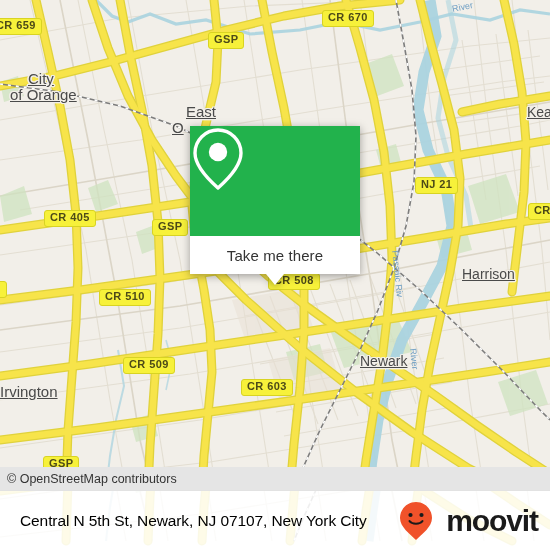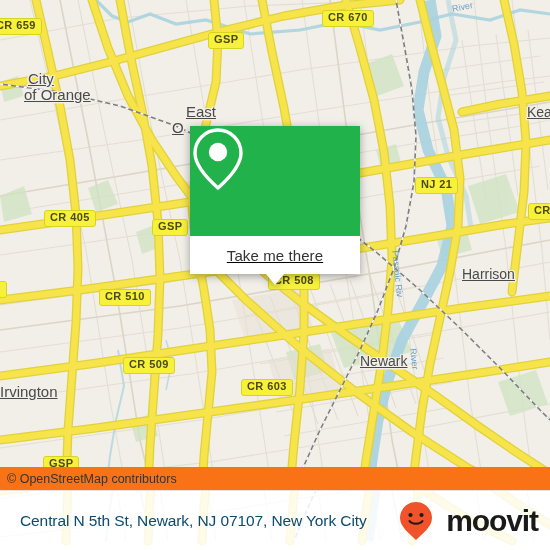--- a/index.html
+++ b/index.html
@@ -255,7 +255,7 @@
     </svg>
 
     <div class="place" style="left:28px;top:71px;font-size:15px;">City</div>
-    <div class="place" style="left:24px;top:87px;font-size:15px;">of Orange</div>
+    <div class="place" style="left:10px;top:87px;font-size:15px;">of Orange</div>
     <div class="place" style="left:186px;top:104px;font-size:15px;">East</div>
     <div class="place" style="left:172px;top:120px;font-size:15px;">O</div>
     <div class="place" style="left:360px;top:354px;font-size:14px;">Newark</div>

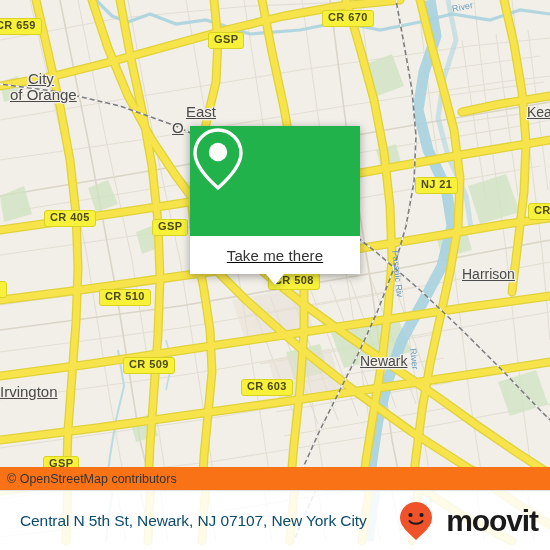--- a/index.html
+++ b/index.html
@@ -64,7 +64,7 @@
   }
   #popup-body{
     background:#ffffff;height:38px;
-    display:flex;align-items:center;justify-content:center;text-decoration:underline;
+    display:flex;align-items:center;justify-content:center;
   }
   #popup-label{font-size:15px;color:#333333;letter-spacing:.1px;}
   #popup-tail{

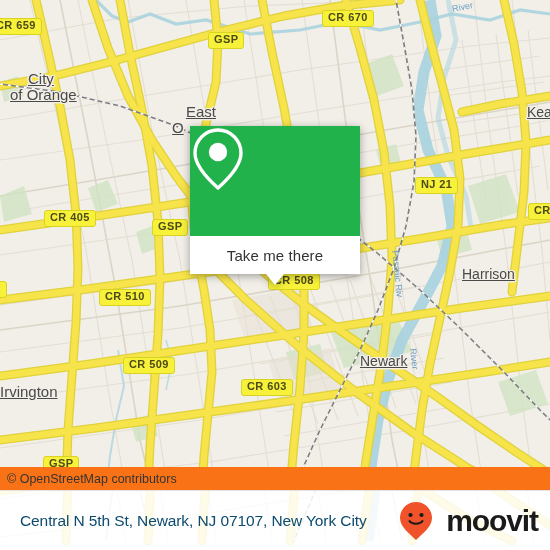--- a/index.html
+++ b/index.html
@@ -78,7 +78,7 @@
   
   #attrib{
     position:absolute;left:0;top:467px;height:23px;width:550px;
-    background:#f97316;
+    background:#e5e5e5;
     display:flex;align-items:center;
   }
   #attrib-text{font-size:12.5px;color:#333333;padding-left:7px;}

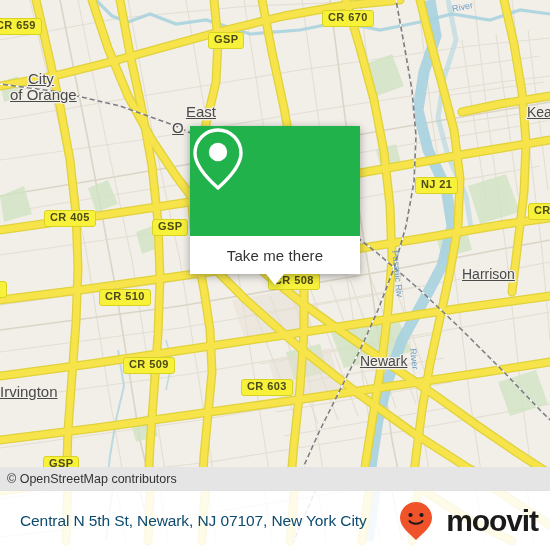--- a/index.html
+++ b/index.html
@@ -99,7 +99,7 @@
     padding:0 12px 0 20px;box-sizing:border-box;
   }
   #footer-address{
-    font-size:15.5px;color:#0c4a6e;white-space:nowrap;letter-spacing:-.1px;
+    font-size:15.5px;color:#000000;white-space:nowrap;letter-spacing:-.1px;
   }
   #brand{display:flex;align-items:center;gap:2px;}
   #brand-word{

